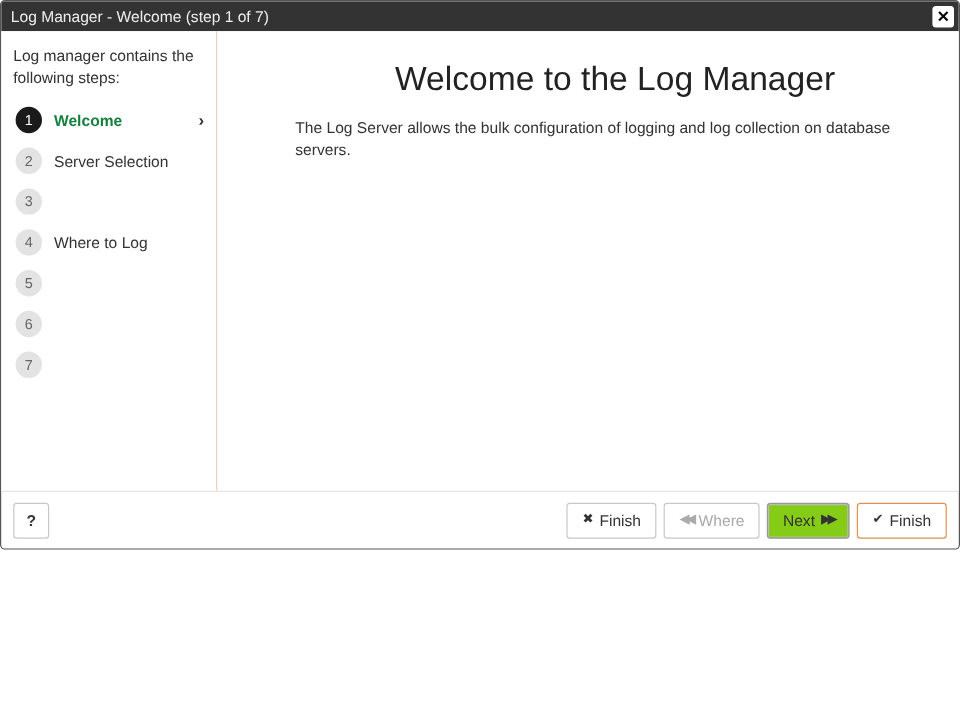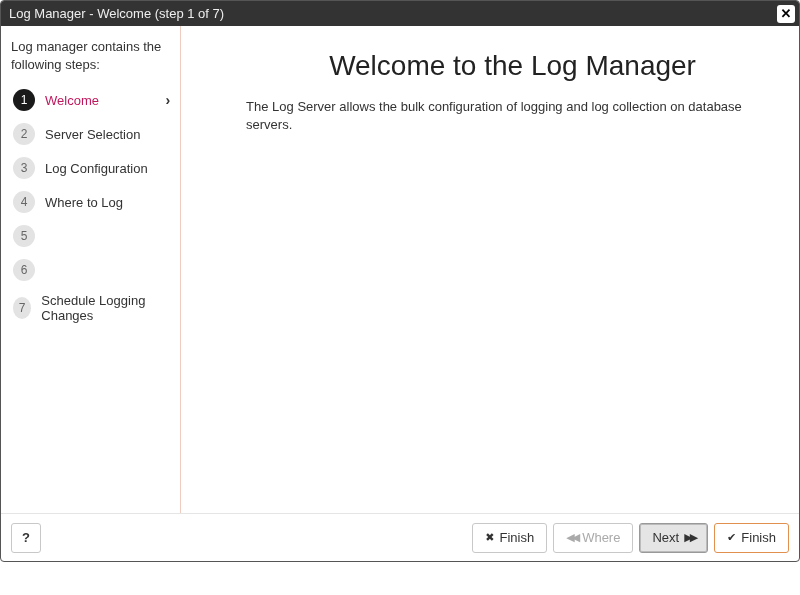--- a/index.html
+++ b/index.html
@@ -9,7 +9,7 @@
     background: #fff; color: #333;
   }
   .window {
-    width: 800px; height: 562px;
+    width: 800px; height: 458px;
     border: 1px solid #555; border-radius: 4px;
     display: flex; flex-direction: column; overflow: hidden;
     background: #fff;

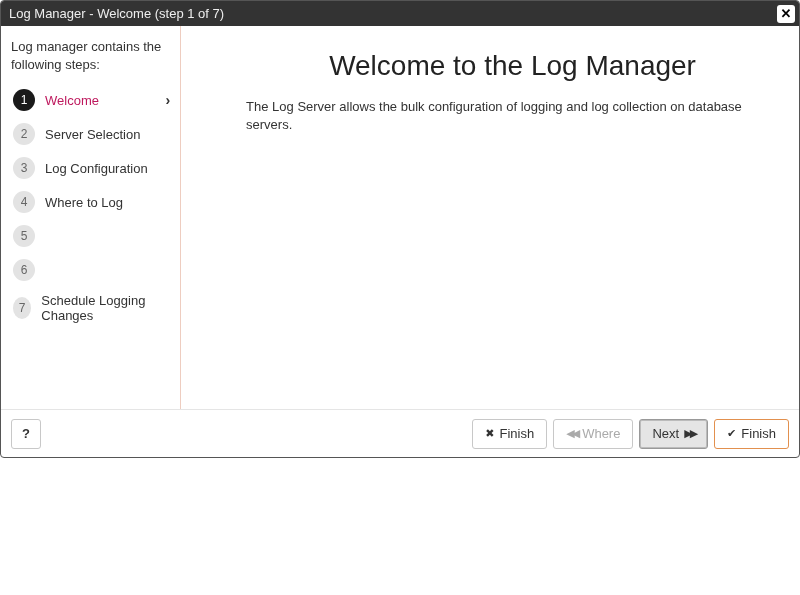--- a/index.html
+++ b/index.html
@@ -47,7 +47,7 @@
   }
   .step .label { flex: 1 1 auto; font-size: 13px; }
   .step.active .num { background: #1a1a1a; color: #fff; }
-  .step.active .label { font-weight: 400; color: #be185d; }
+  .step.active .label { font-weight: 700; color: #15803d; }
   .step.active .chev { display: inline-block; }
   .step .chev {
     display: none; font-weight: bold; font-size: 14px; padding-right: 4px;

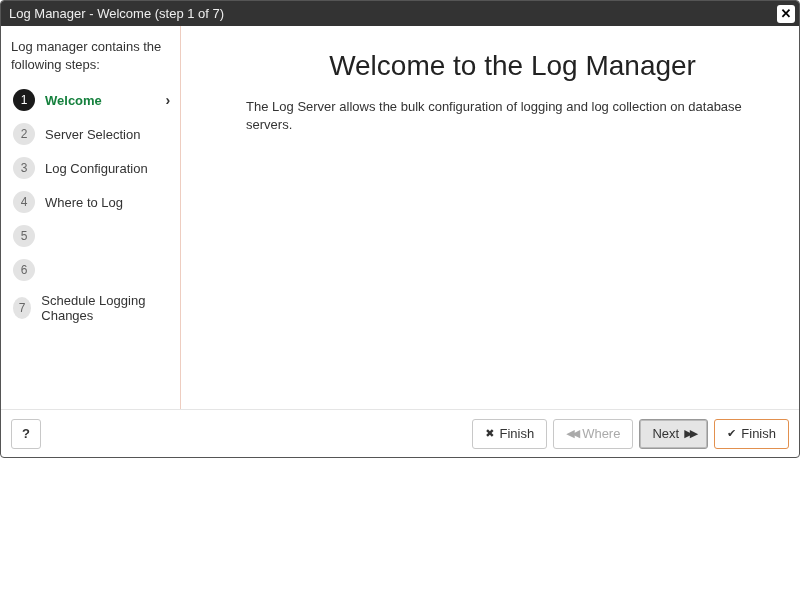--- a/index.html
+++ b/index.html
@@ -110,7 +110,6 @@
           </div>
           <div class="step">
             <span class="num">3</span>
-            <span class="label">Log Configuration</span>
           </div>
           <div class="step">
             <span class="num">4</span>

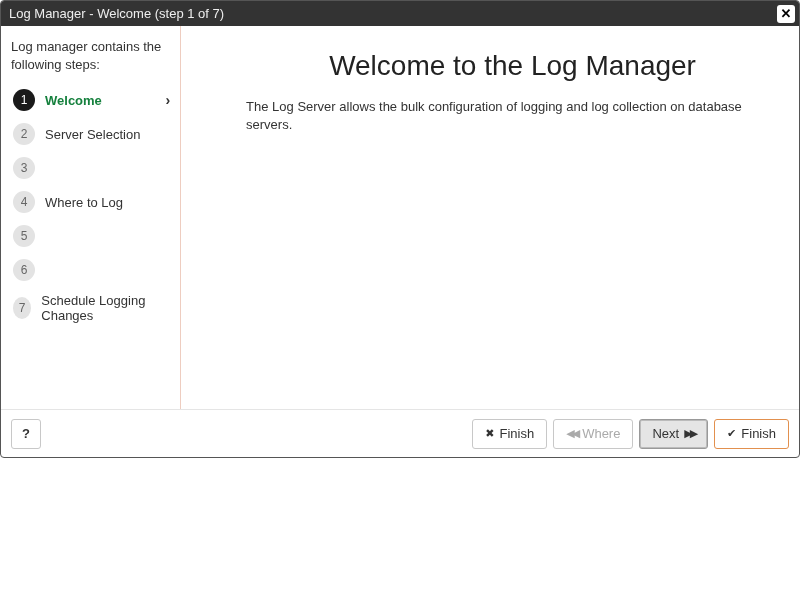--- a/index.html
+++ b/index.html
@@ -123,7 +123,6 @@
           </div>
           <div class="step">
             <span class="num">7</span>
-            <span class="label">Schedule Logging Changes</span>
           </div>
         </div>
     </div>

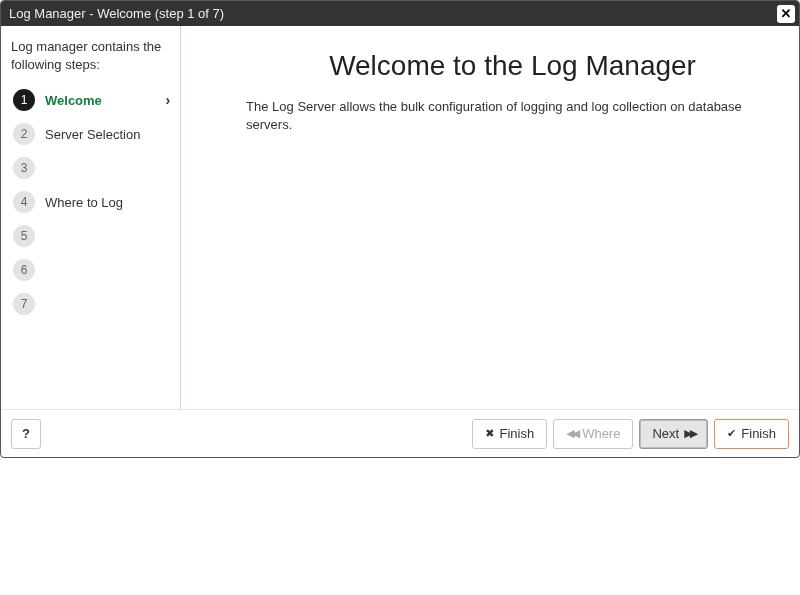--- a/index.html
+++ b/index.html
@@ -77,7 +77,7 @@
   .btn.square { width: 30px; padding: 0; justify-content: center; font-weight: bold; }
   .btn.disabled { color: #aaa; cursor: default; }
   .btn.next-default {
-    background: #e5e5e5; border: 1px solid #999;
+    background: #84cc16; border: 1px solid #999;
     box-shadow: 0 0 0 1px #bbb inset;
   }
   .btn.finish { border-color: #e2904e; color: #333; }

